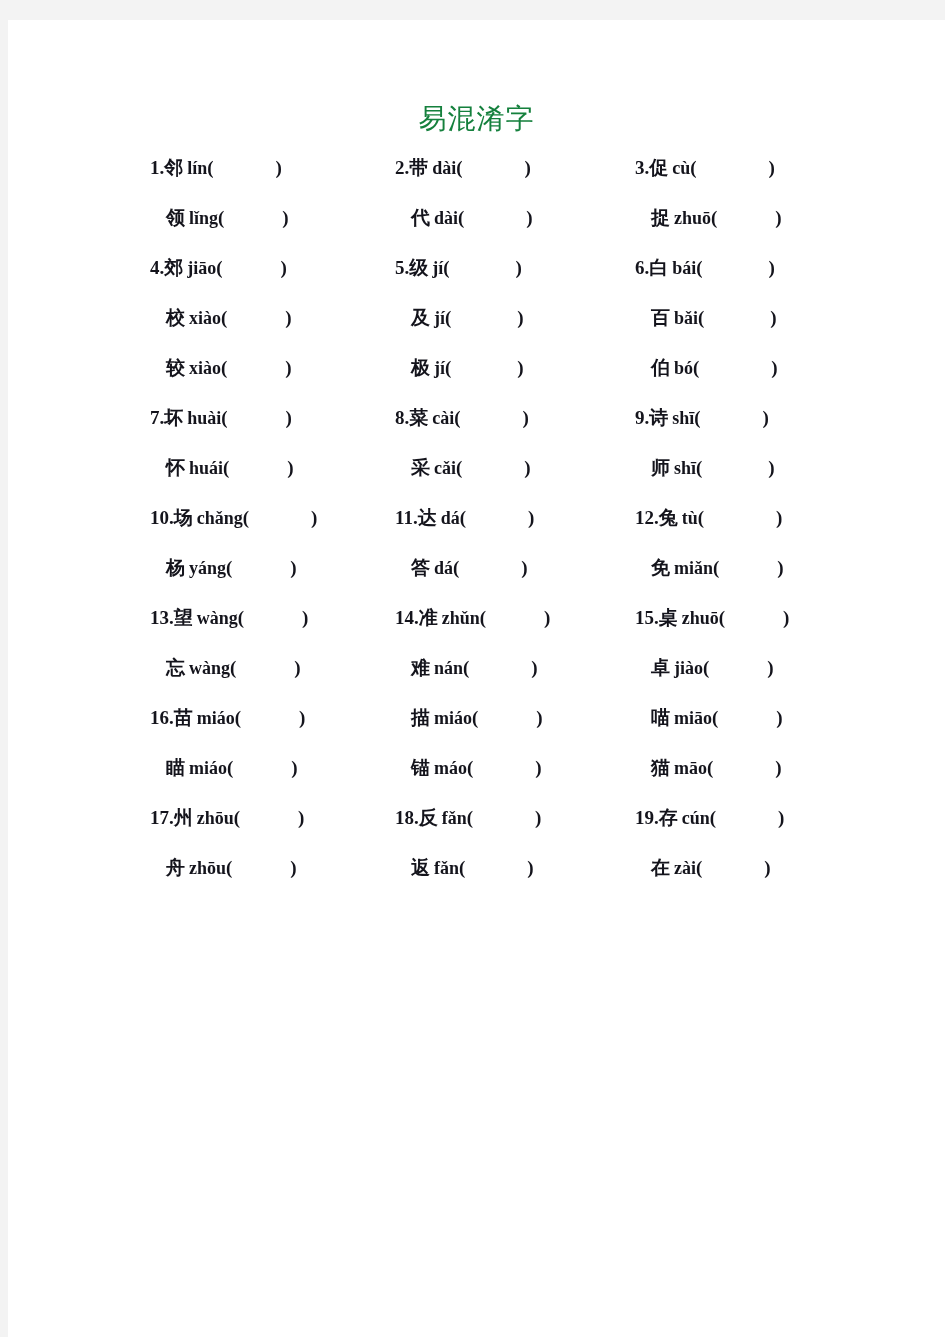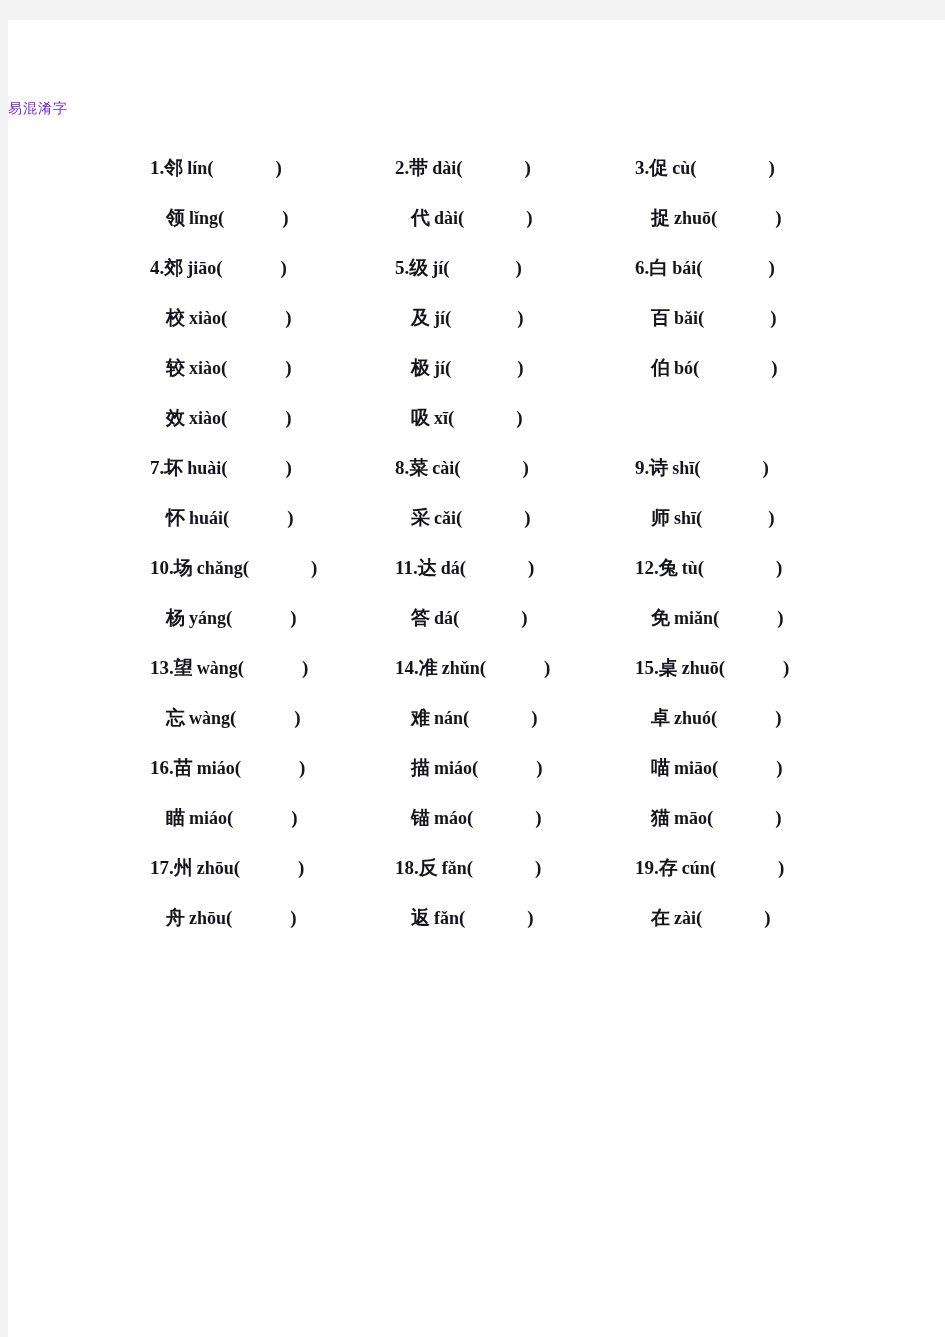--- a/index.html
+++ b/index.html
@@ -44,9 +44,9 @@
     left: 0;
     top: 80px;
     width: 937px;
-    text-align: left;
-    font-size: 14px;
-    color: #6d28d9;
+    text-align: center;
+    font-size: 28px;
+    color: #15803d;
     letter-spacing: 1px;
   }
 

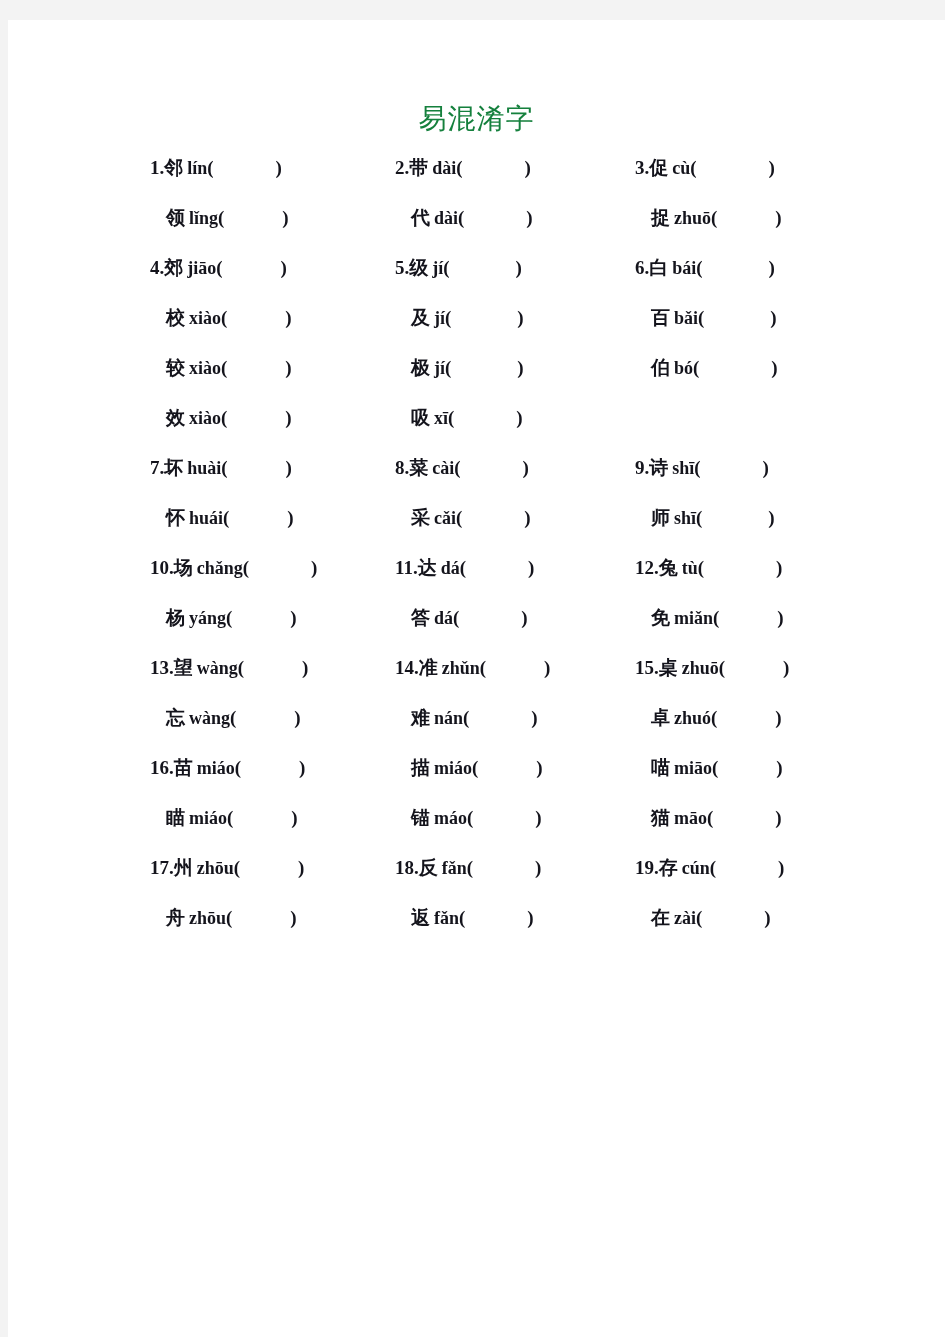--- a/index.html
+++ b/index.html
@@ -134,10 +134,6 @@
         <div class="cell c3 indent"><span class="han">伯</span><span class="gap-sm"></span><span class="pinyin">bó</span><span class="paren-open">(</span><span class="blank" style="width: 72px;"></span><span class="paren-close">)</span></div>
       </div>
       <div class="row">
-        <div class="cell c1 indent"><span class="han">效</span><span class="gap-sm"></span><span class="pinyin">xiào</span><span class="paren-open">(</span><span class="blank" style="width: 58px;"></span><span class="paren-close">)</span></div>
-        <div class="cell c2 indent"><span class="han">吸</span><span class="gap-sm"></span><span class="pinyin">xī</span><span class="paren-open">(</span><span class="blank" style="width: 62px;"></span><span class="paren-close">)</span></div>
-      </div>
-      <div class="row">
         <div class="cell c1"><span class="num">7.</span><span class="han">坏</span><span class="gap-sm"></span><span class="pinyin">huài</span><span class="paren-open">(</span><span class="blank" style="width: 58px;"></span><span class="paren-close">)</span></div>
         <div class="cell c2"><span class="num">8.</span><span class="han">菜</span><span class="gap-sm"></span><span class="pinyin">cài</span><span class="paren-open">(</span><span class="blank" style="width: 62px;"></span><span class="paren-close">)</span></div>
         <div class="cell c3"><span class="num">9.</span><span class="han">诗</span><span class="gap-sm"></span><span class="pinyin">shī</span><span class="paren-open">(</span><span class="blank" style="width: 62px;"></span><span class="paren-close">)</span></div>

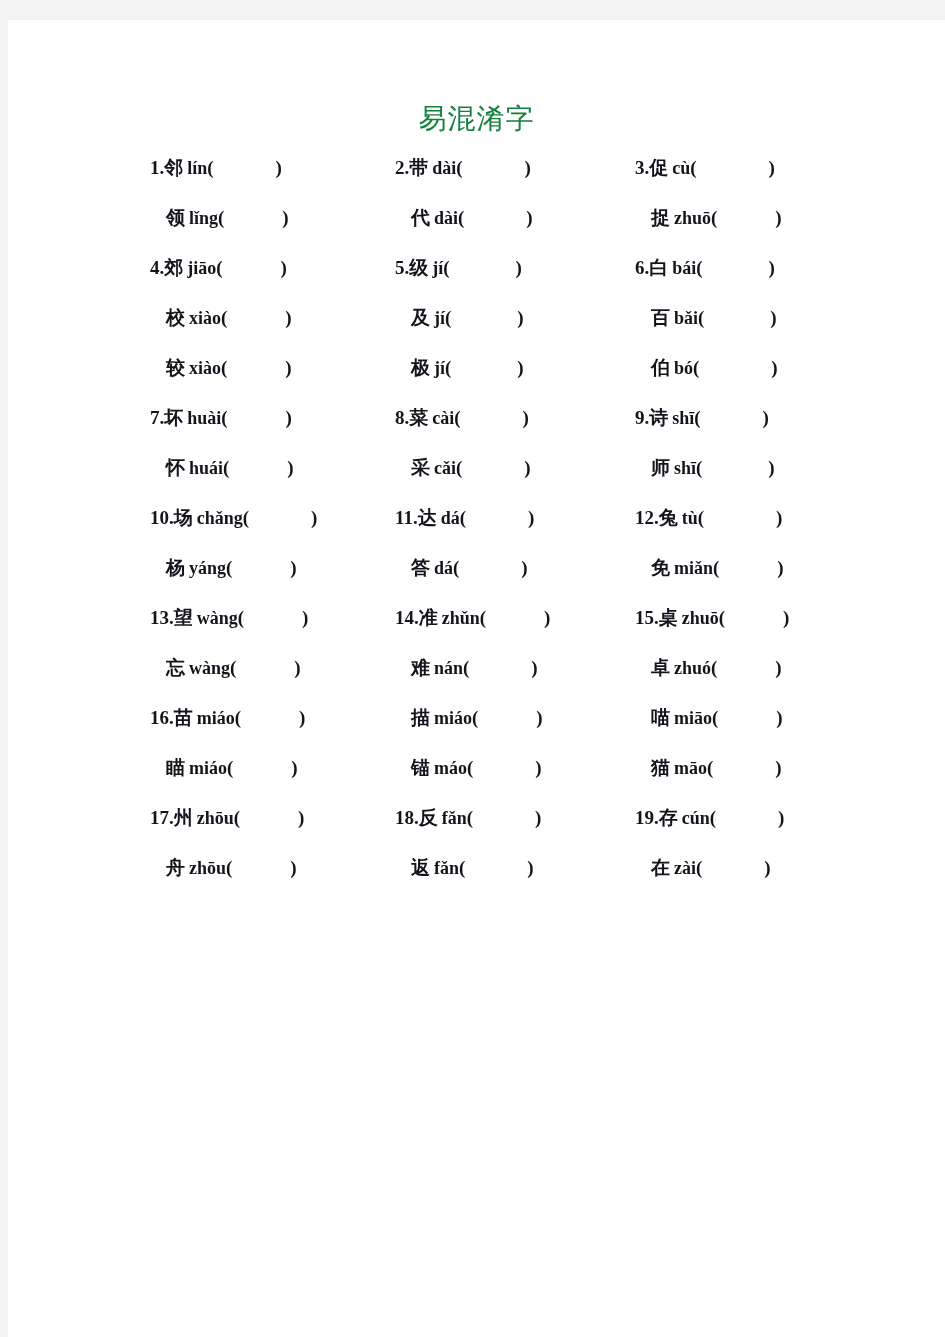--- a/index.html
+++ b/index.html
@@ -161,7 +161,7 @@
       <div class="row">
         <div class="cell c1 indent"><span class="han">忘</span><span class="gap-sm"></span><span class="pinyin">wàng</span><span class="paren-open">(</span><span class="blank" style="width: 58px;"></span><span class="paren-close">)</span></div>
         <div class="cell c2 indent"><span class="han">难</span><span class="gap-sm"></span><span class="pinyin">nán</span><span class="paren-open">(</span><span class="blank" style="width: 62px;"></span><span class="paren-close">)</span></div>
-        <div class="cell c3 indent"><span class="han">卓</span><span class="gap-sm"></span><span class="pinyin">zhuó</span><span class="paren-open">(</span><span class="blank" style="width: 58px;"></span><span class="paren-close">)</span></div>
+        <div class="cell c3 indent"><span class="han">卓</span><span class="gap-sm"></span><span class="pinyin">jiào</span><span class="paren-open">(</span><span class="blank" style="width: 58px;"></span><span class="paren-close">)</span></div>
       </div>
       <div class="row">
         <div class="cell c1"><span class="num">16.</span><span class="han">苗</span><span class="gap-sm"></span><span class="pinyin">miáo</span><span class="paren-open">(</span><span class="blank" style="width: 58px;"></span><span class="paren-close">)</span></div>

